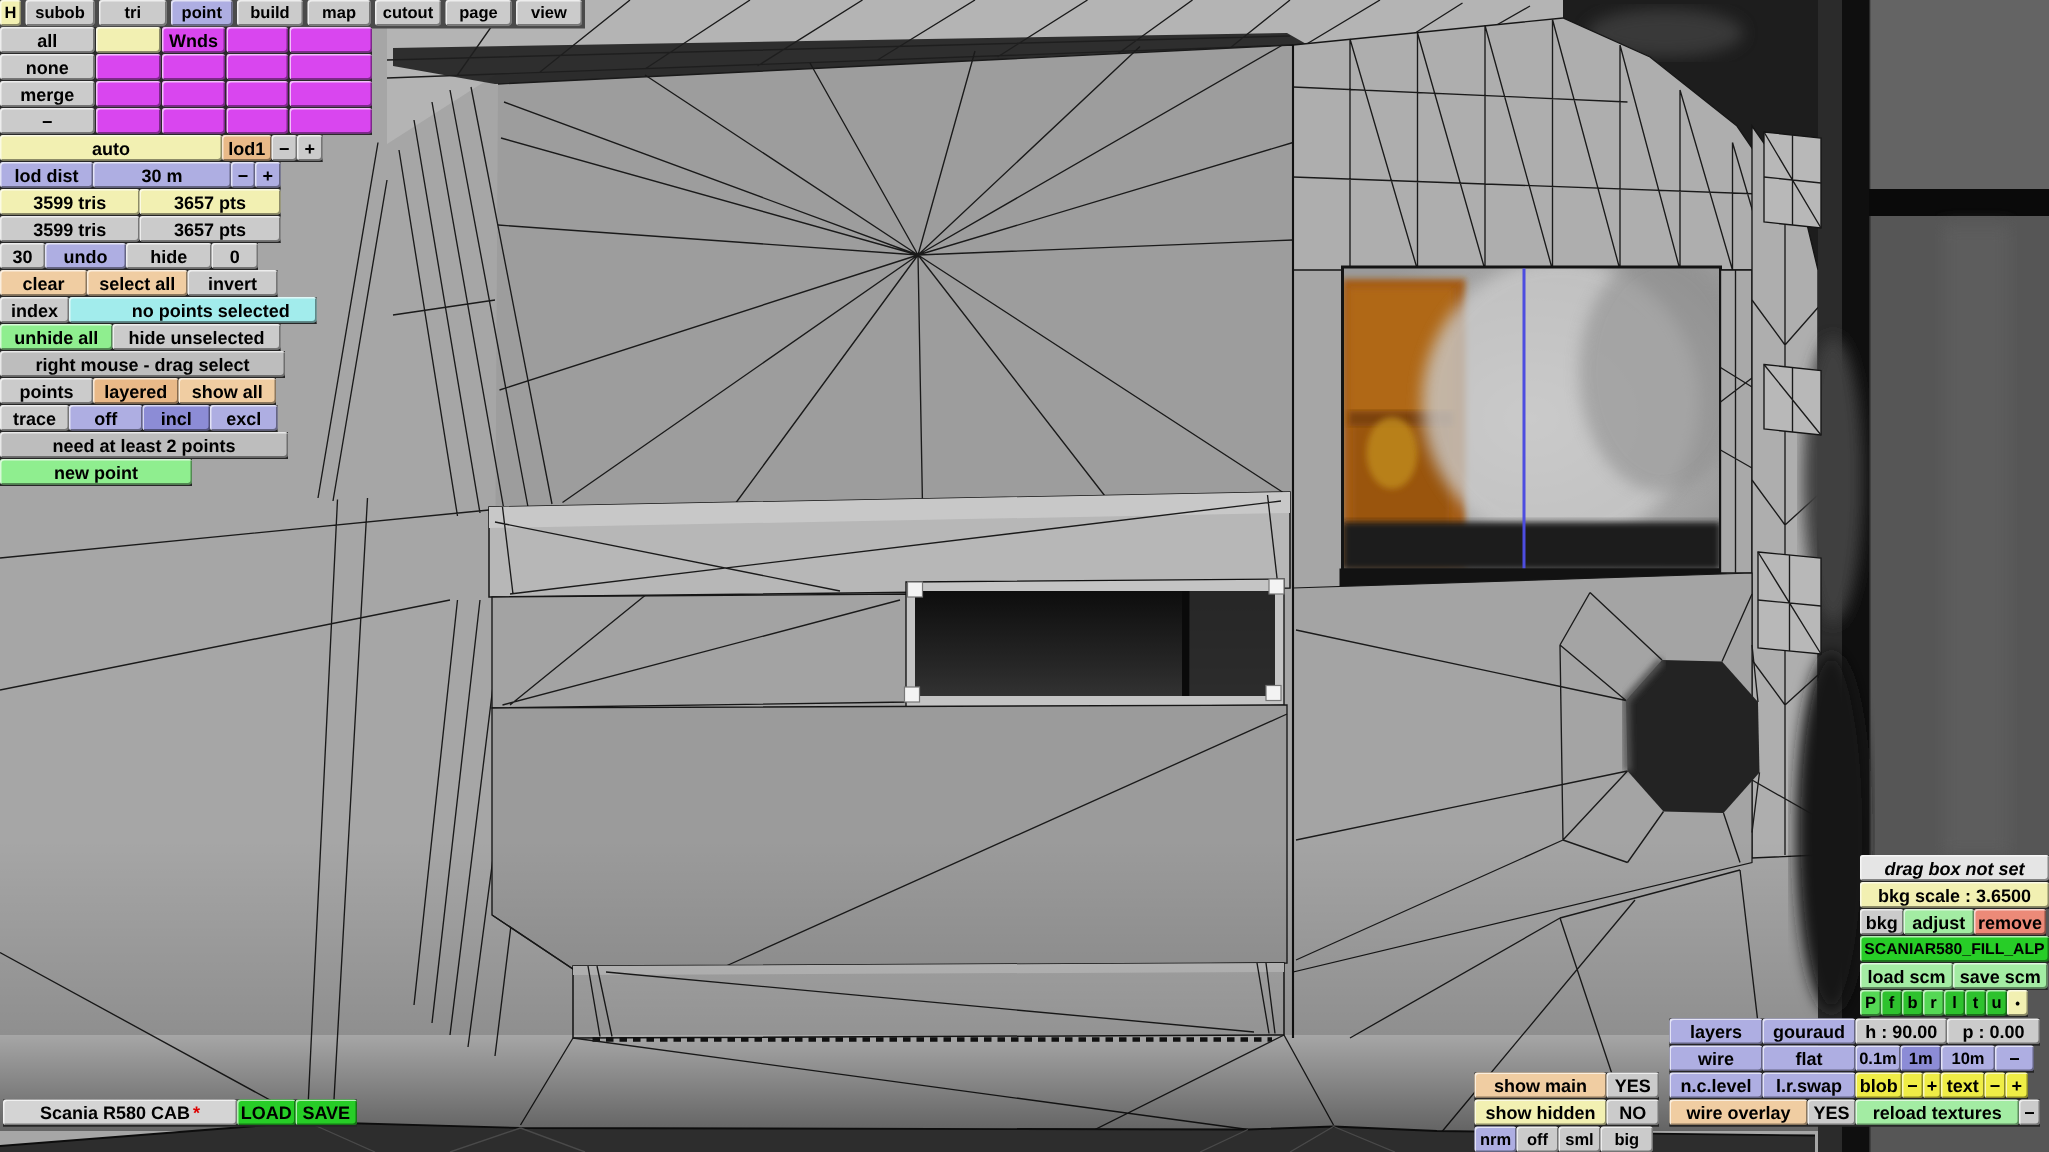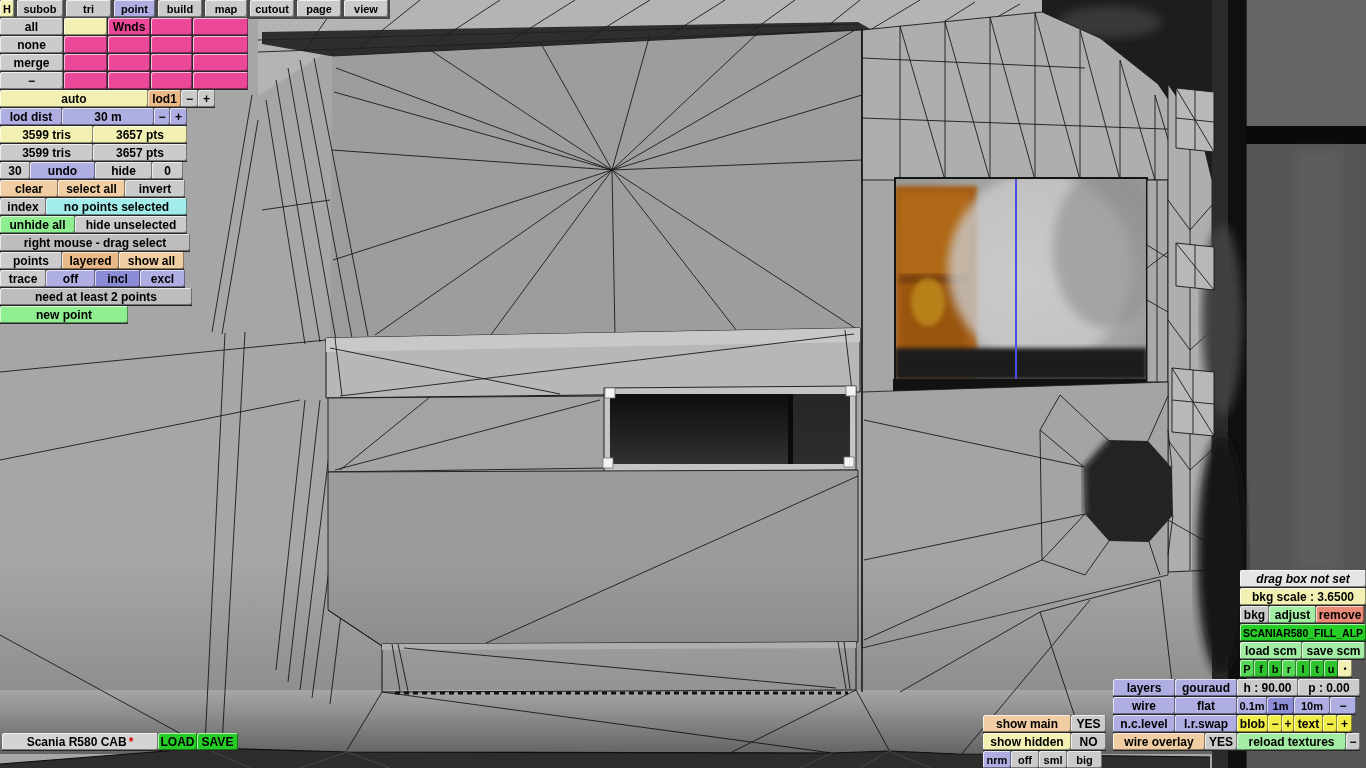--- a/index.html
+++ b/index.html
@@ -24,7 +24,7 @@
   .field  {background:#d4d4d4;}
   .cream  {background:#f2f0b2;}
   .yellow {background:#efed46;}
-  .orange {background:#ec4899;}
+  .orange {background:#d946ef;}
   .tan    {background:#e9b988;}
   .peach  {background:#f0cda2;}
   .peri   {background:#aeaee2;}

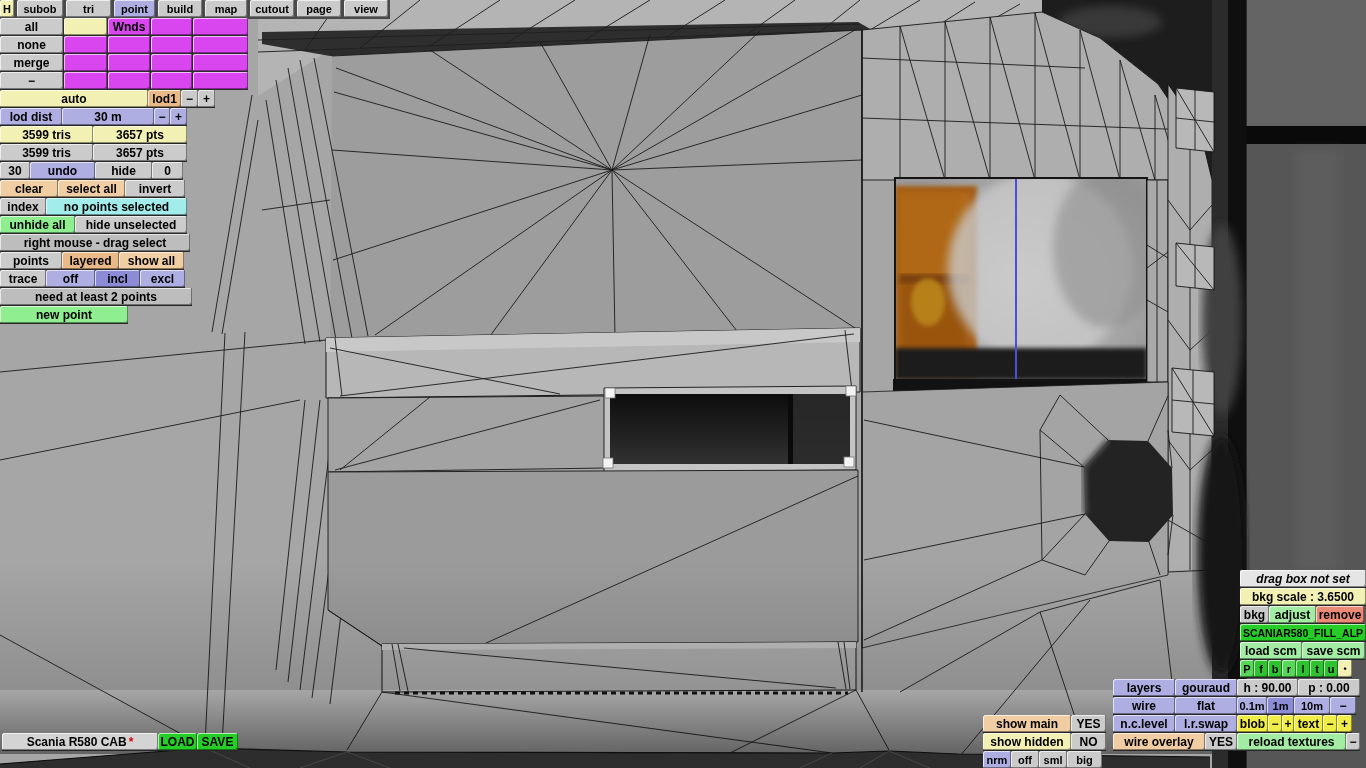--- a/index.html
+++ b/index.html
@@ -267,7 +267,7 @@
     </div>
     <div class="row">
       <div class="btn gray" style="width:30px">30</div>
-      <div class="btn peri" style="width:65px">undo</div>
+      <div class="btn peri" style="width:54px">undo</div>
       <div class="btn gray" style="width:57px">hide</div>
       <div class="btn gray" style="width:31px">0</div>
     </div>

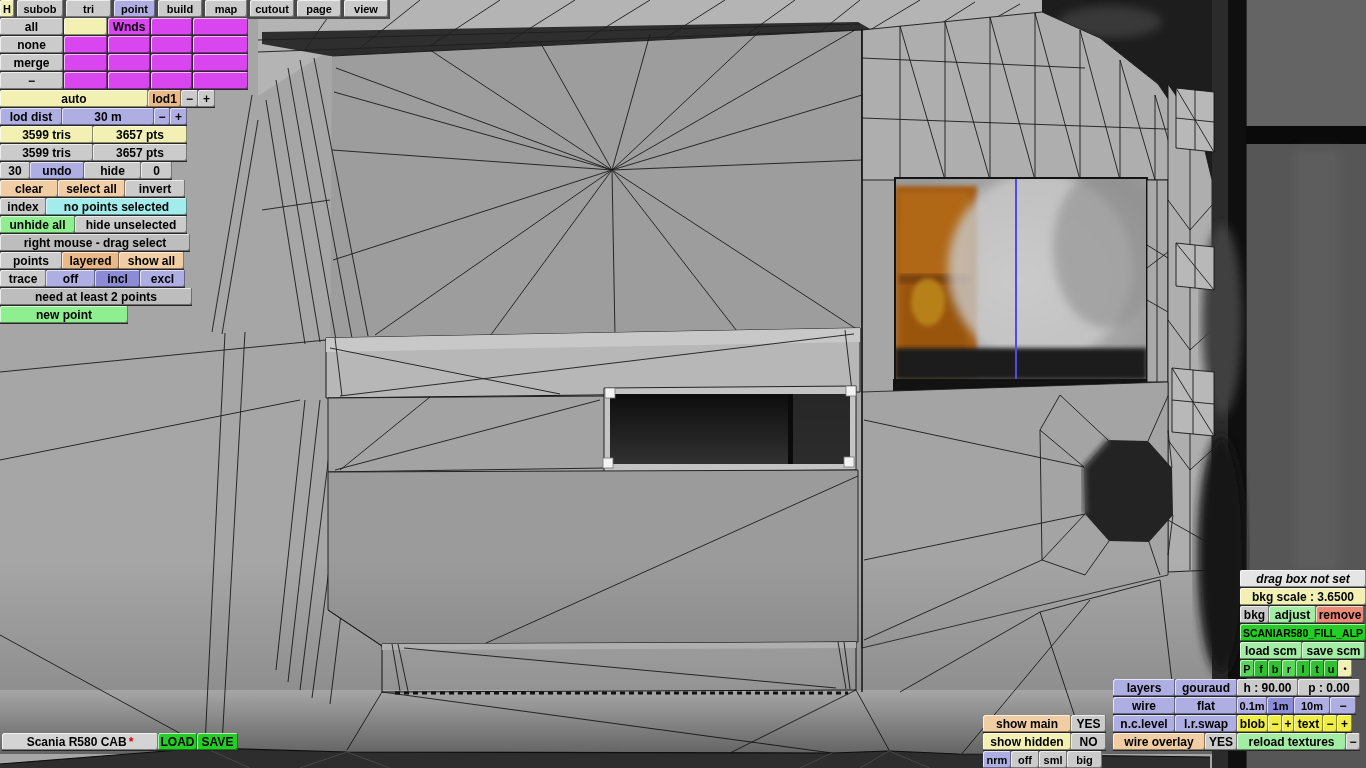--- a/index.html
+++ b/index.html
@@ -29,7 +29,7 @@
   .peach  {background:#f0cda2;}
   .peri   {background:#aeaee2;}
   .periA  {background:#8c8cd6;}
-  .cyan   {background:#a2ecec;}
+  .cyan   {background:#a2ecec;padding-left:24px;}
   .greenL {background:#a3eca3;}
   .greenB {background:#27cd27;}
   .greenN {background:#8fee8f;text-align:center;}

